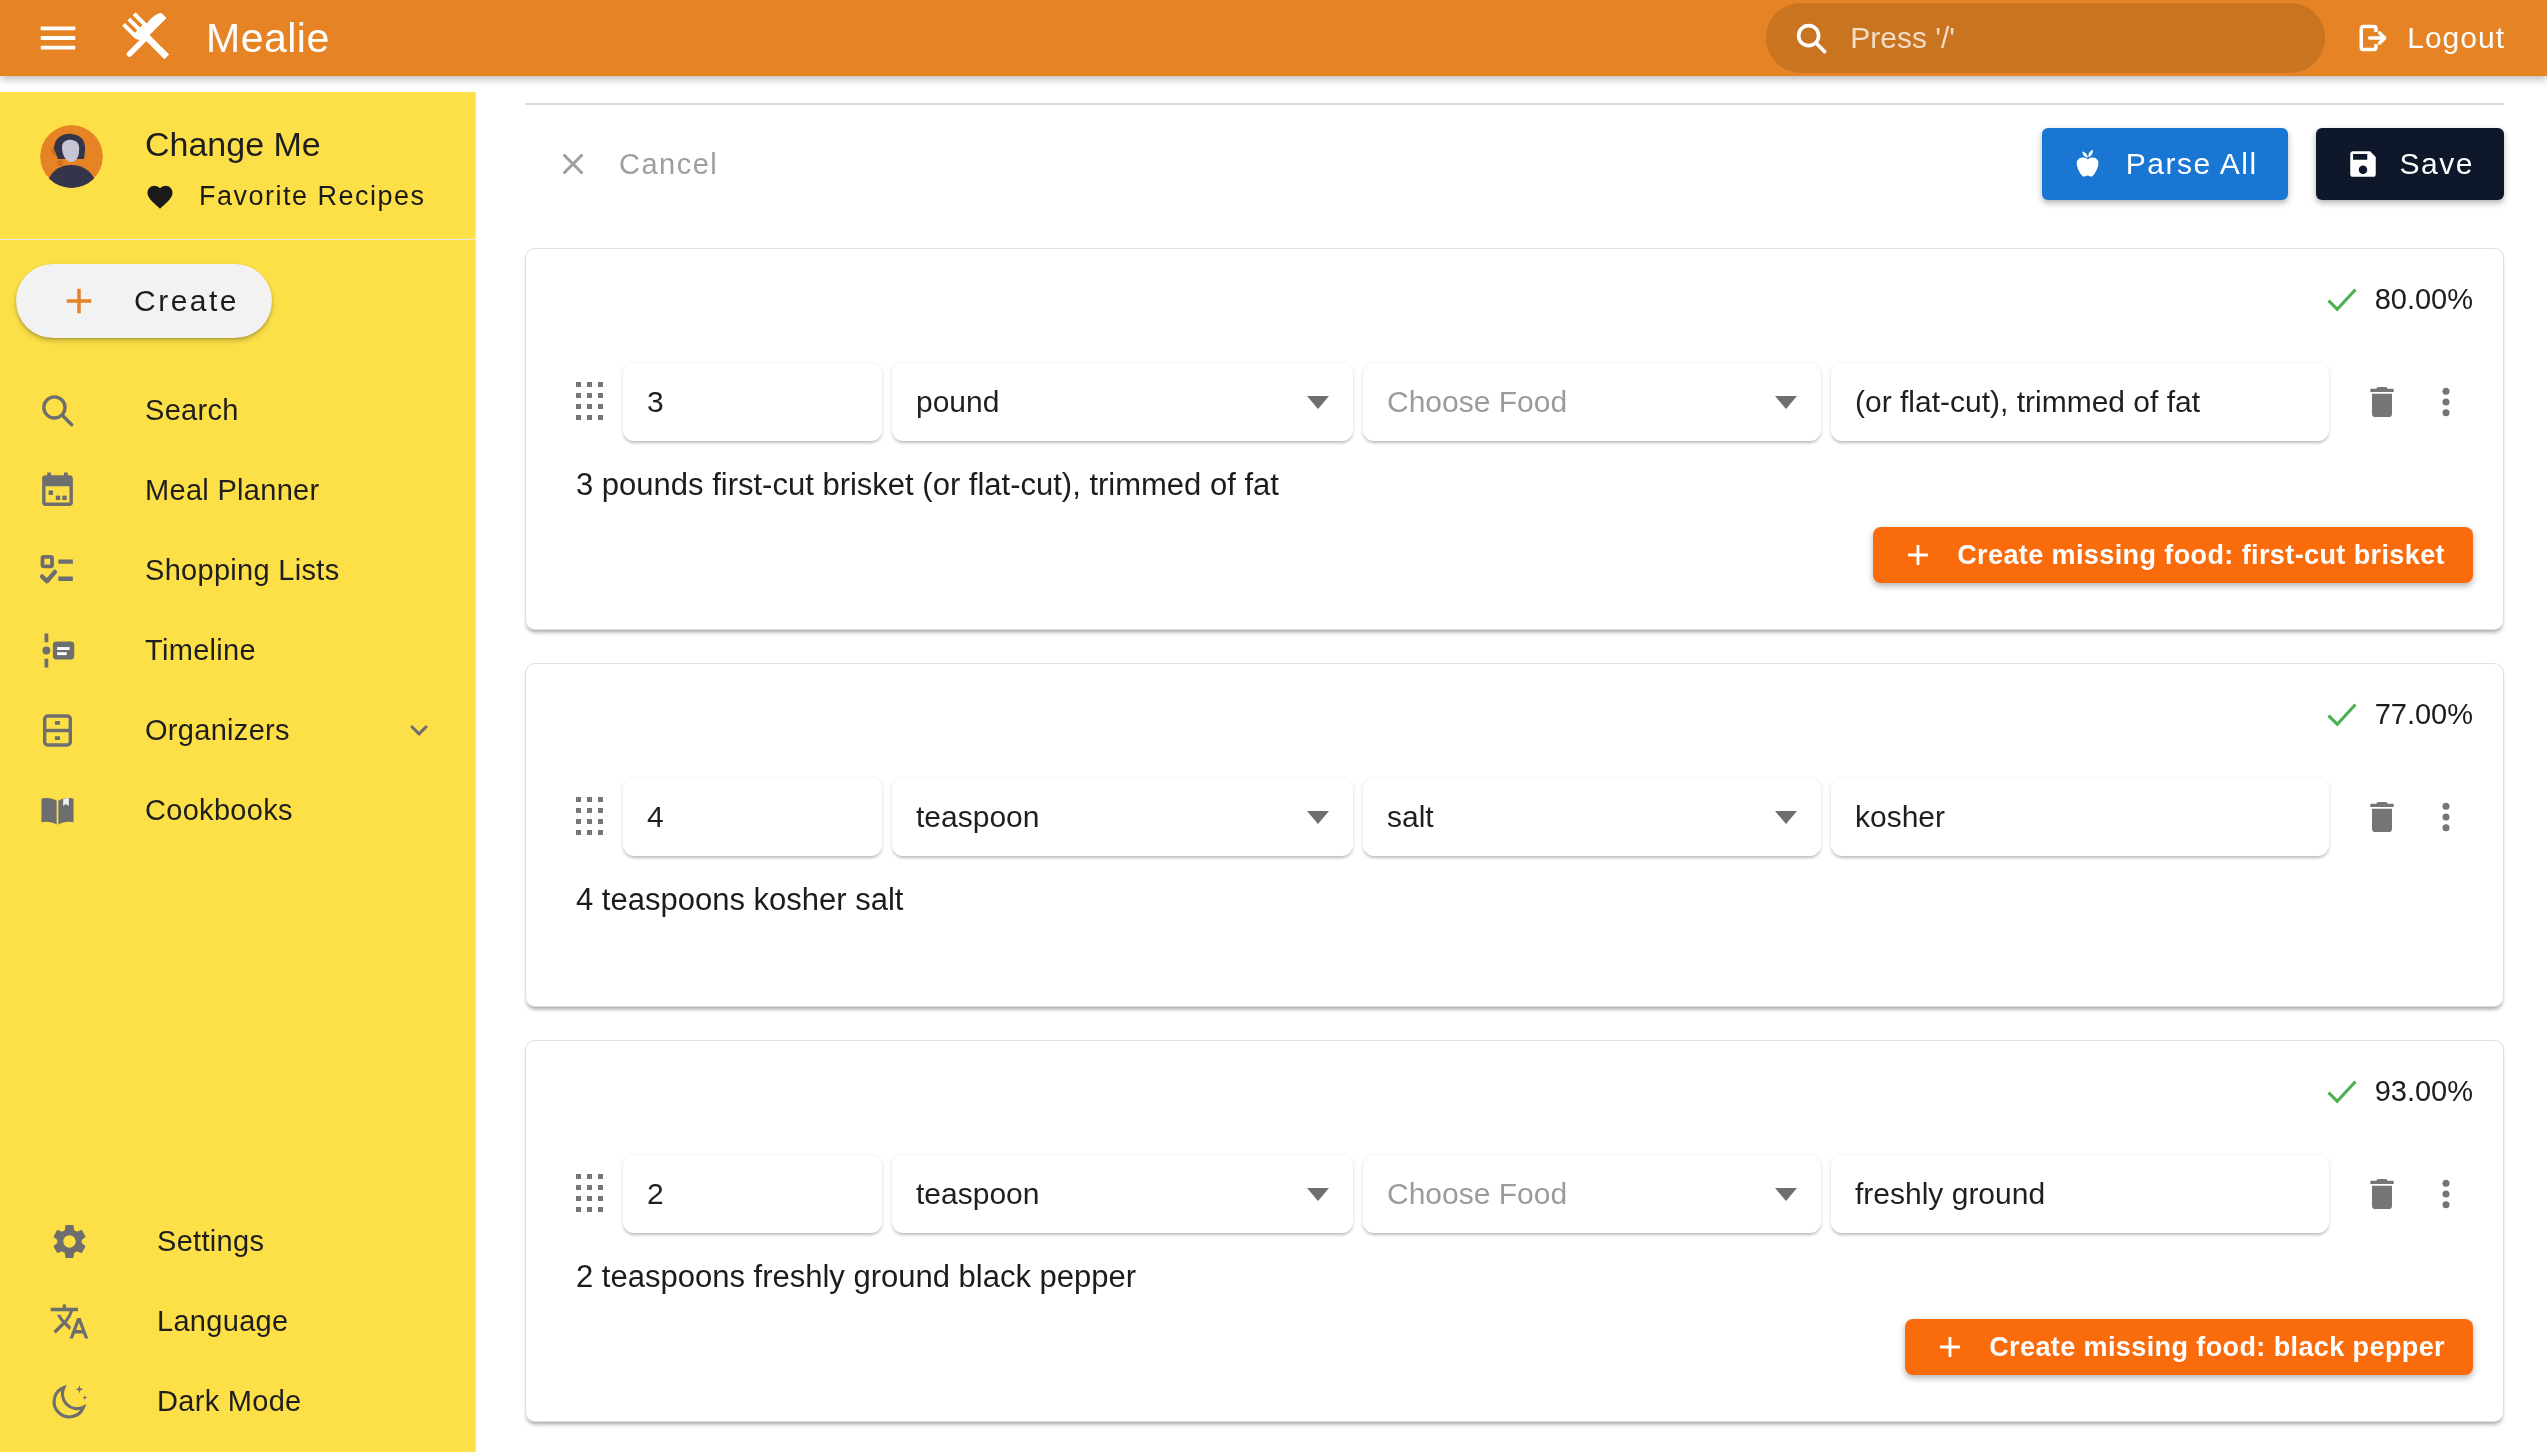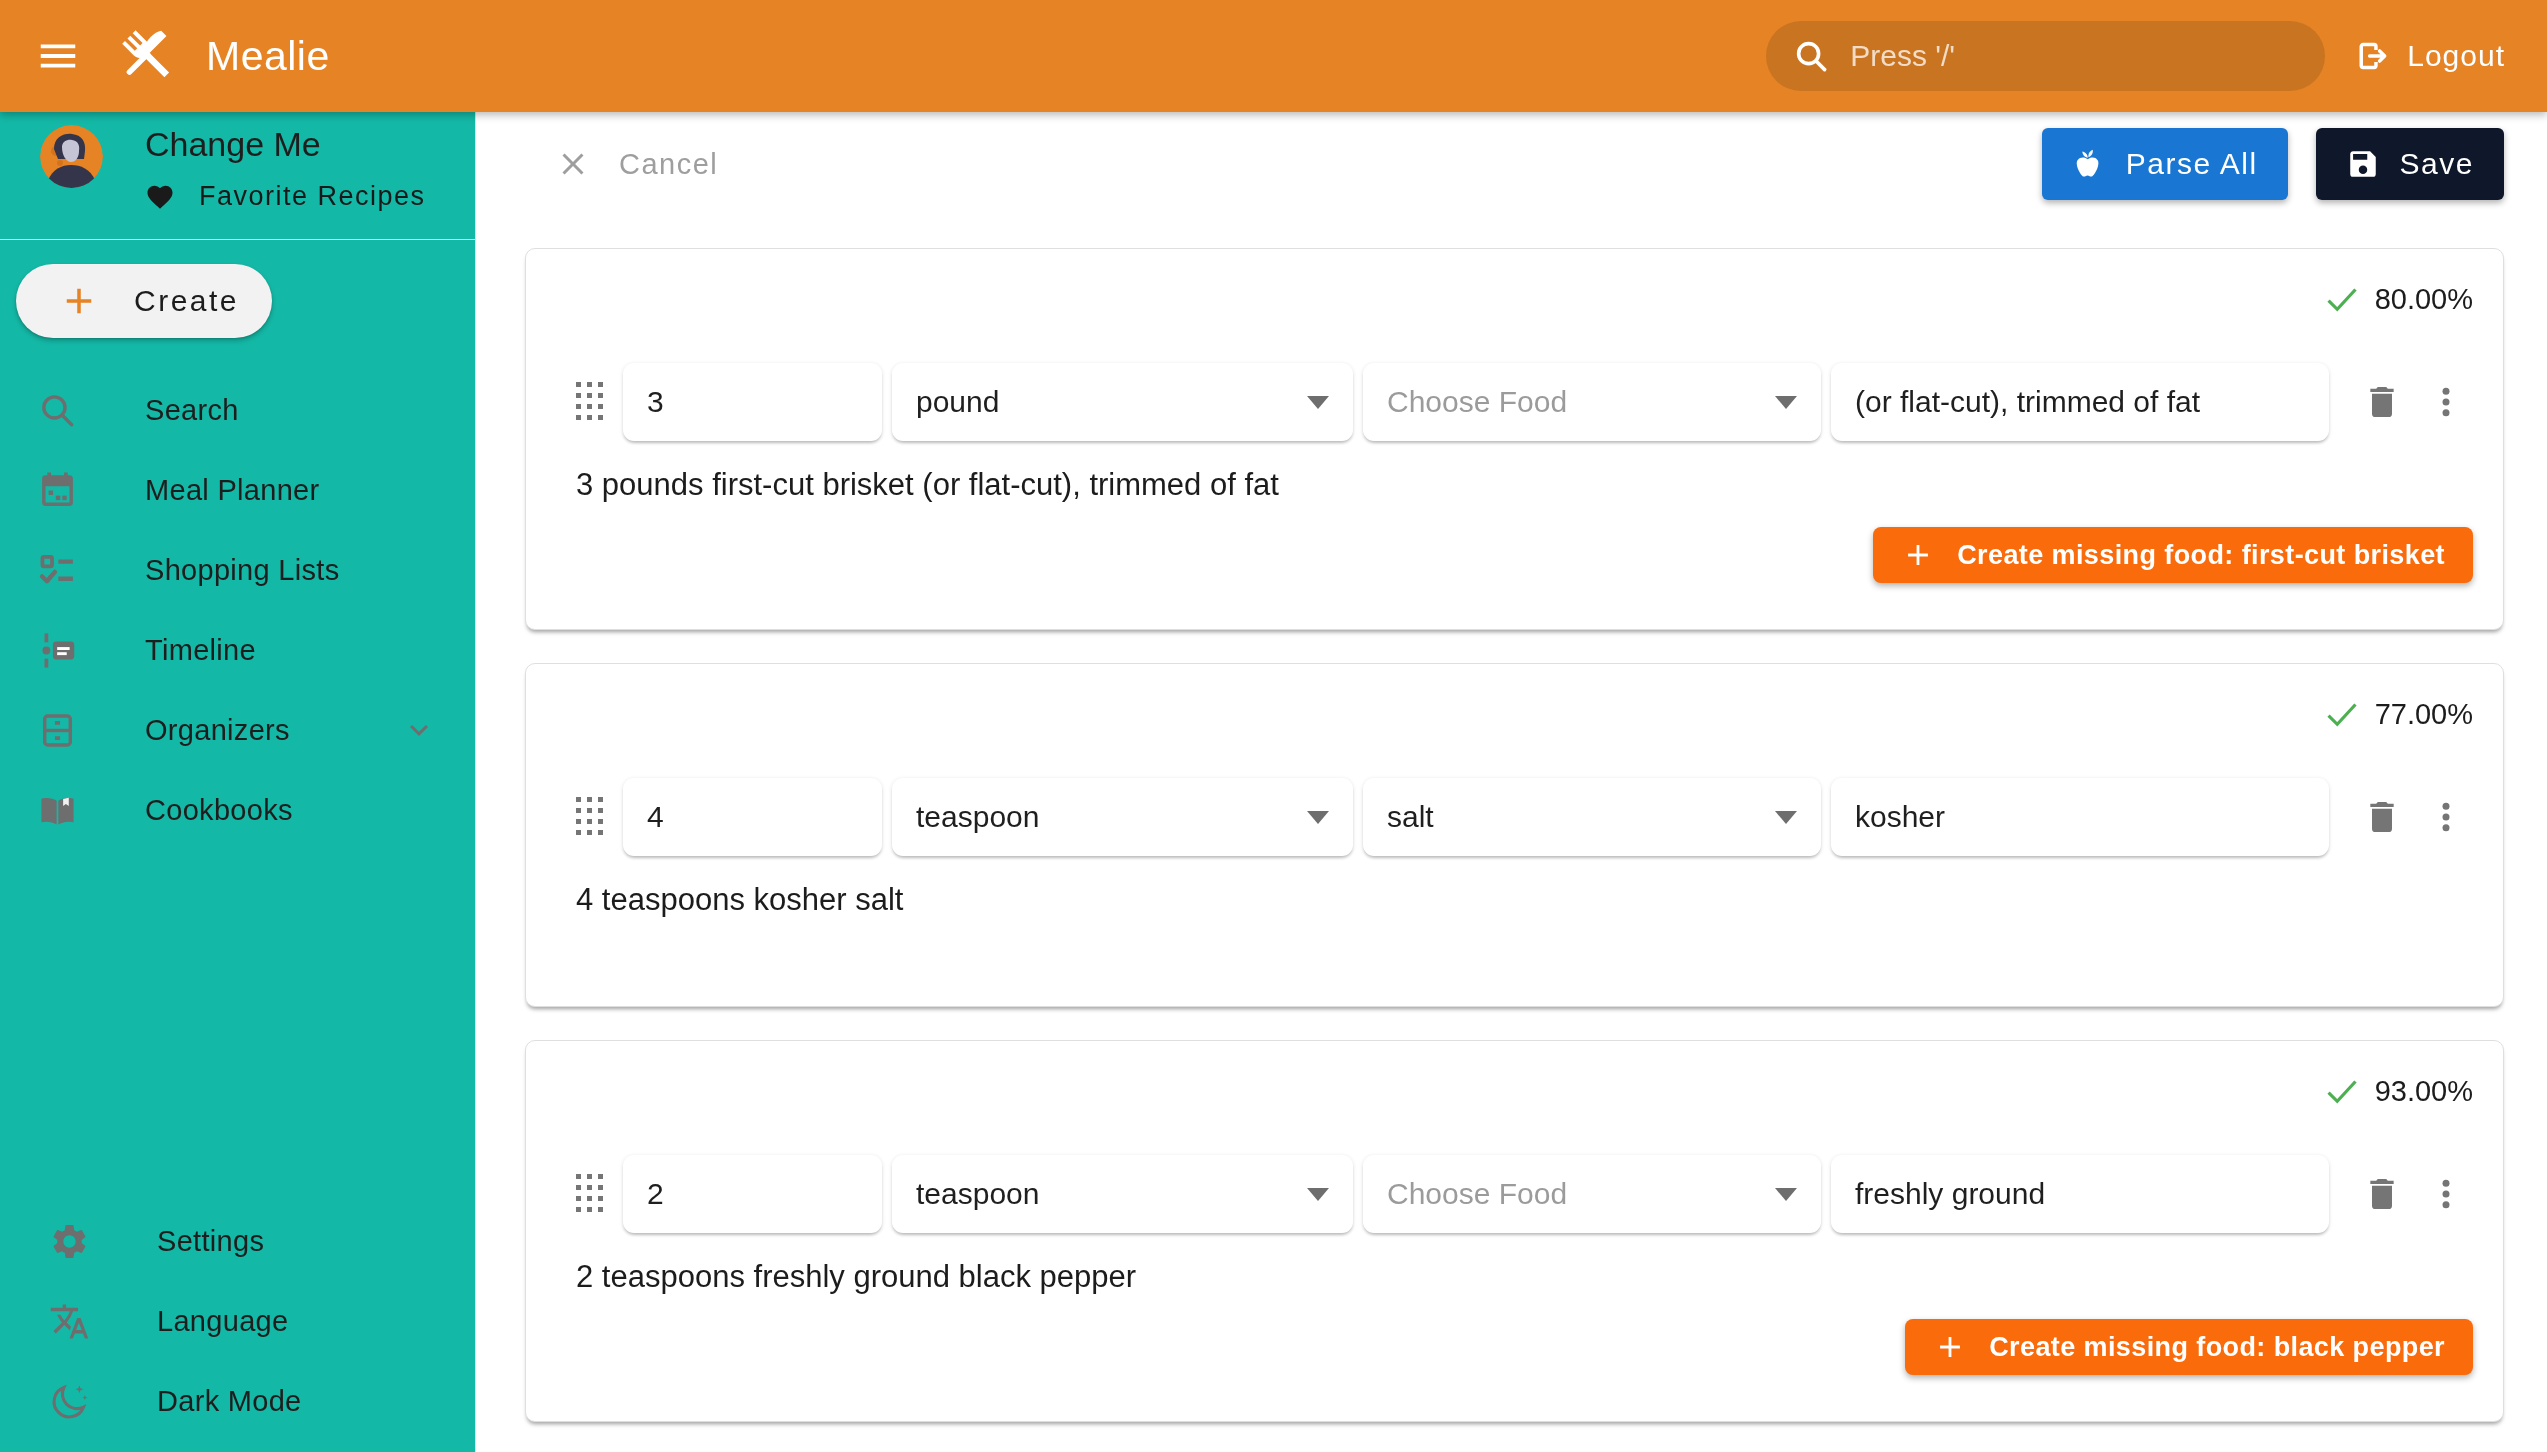--- a/index.html
+++ b/index.html
@@ -8,7 +8,7 @@
   svg { display:block; }
 
   
-  .header { position:absolute; top:0; left:0; right:0; height:112px; background:#E58325;
+  .header { position:absolute; top:0; left:0; right:0; height:76px; background:#E58325;
             display:flex; align-items:center; box-shadow:0 3px 8px rgba(0,0,0,.28); z-index:20; }
   .icon-btn { display:flex; align-items:center; justify-content:center; cursor:pointer; }
   .hamburger { width:64px; height:64px; margin-left:26px; }

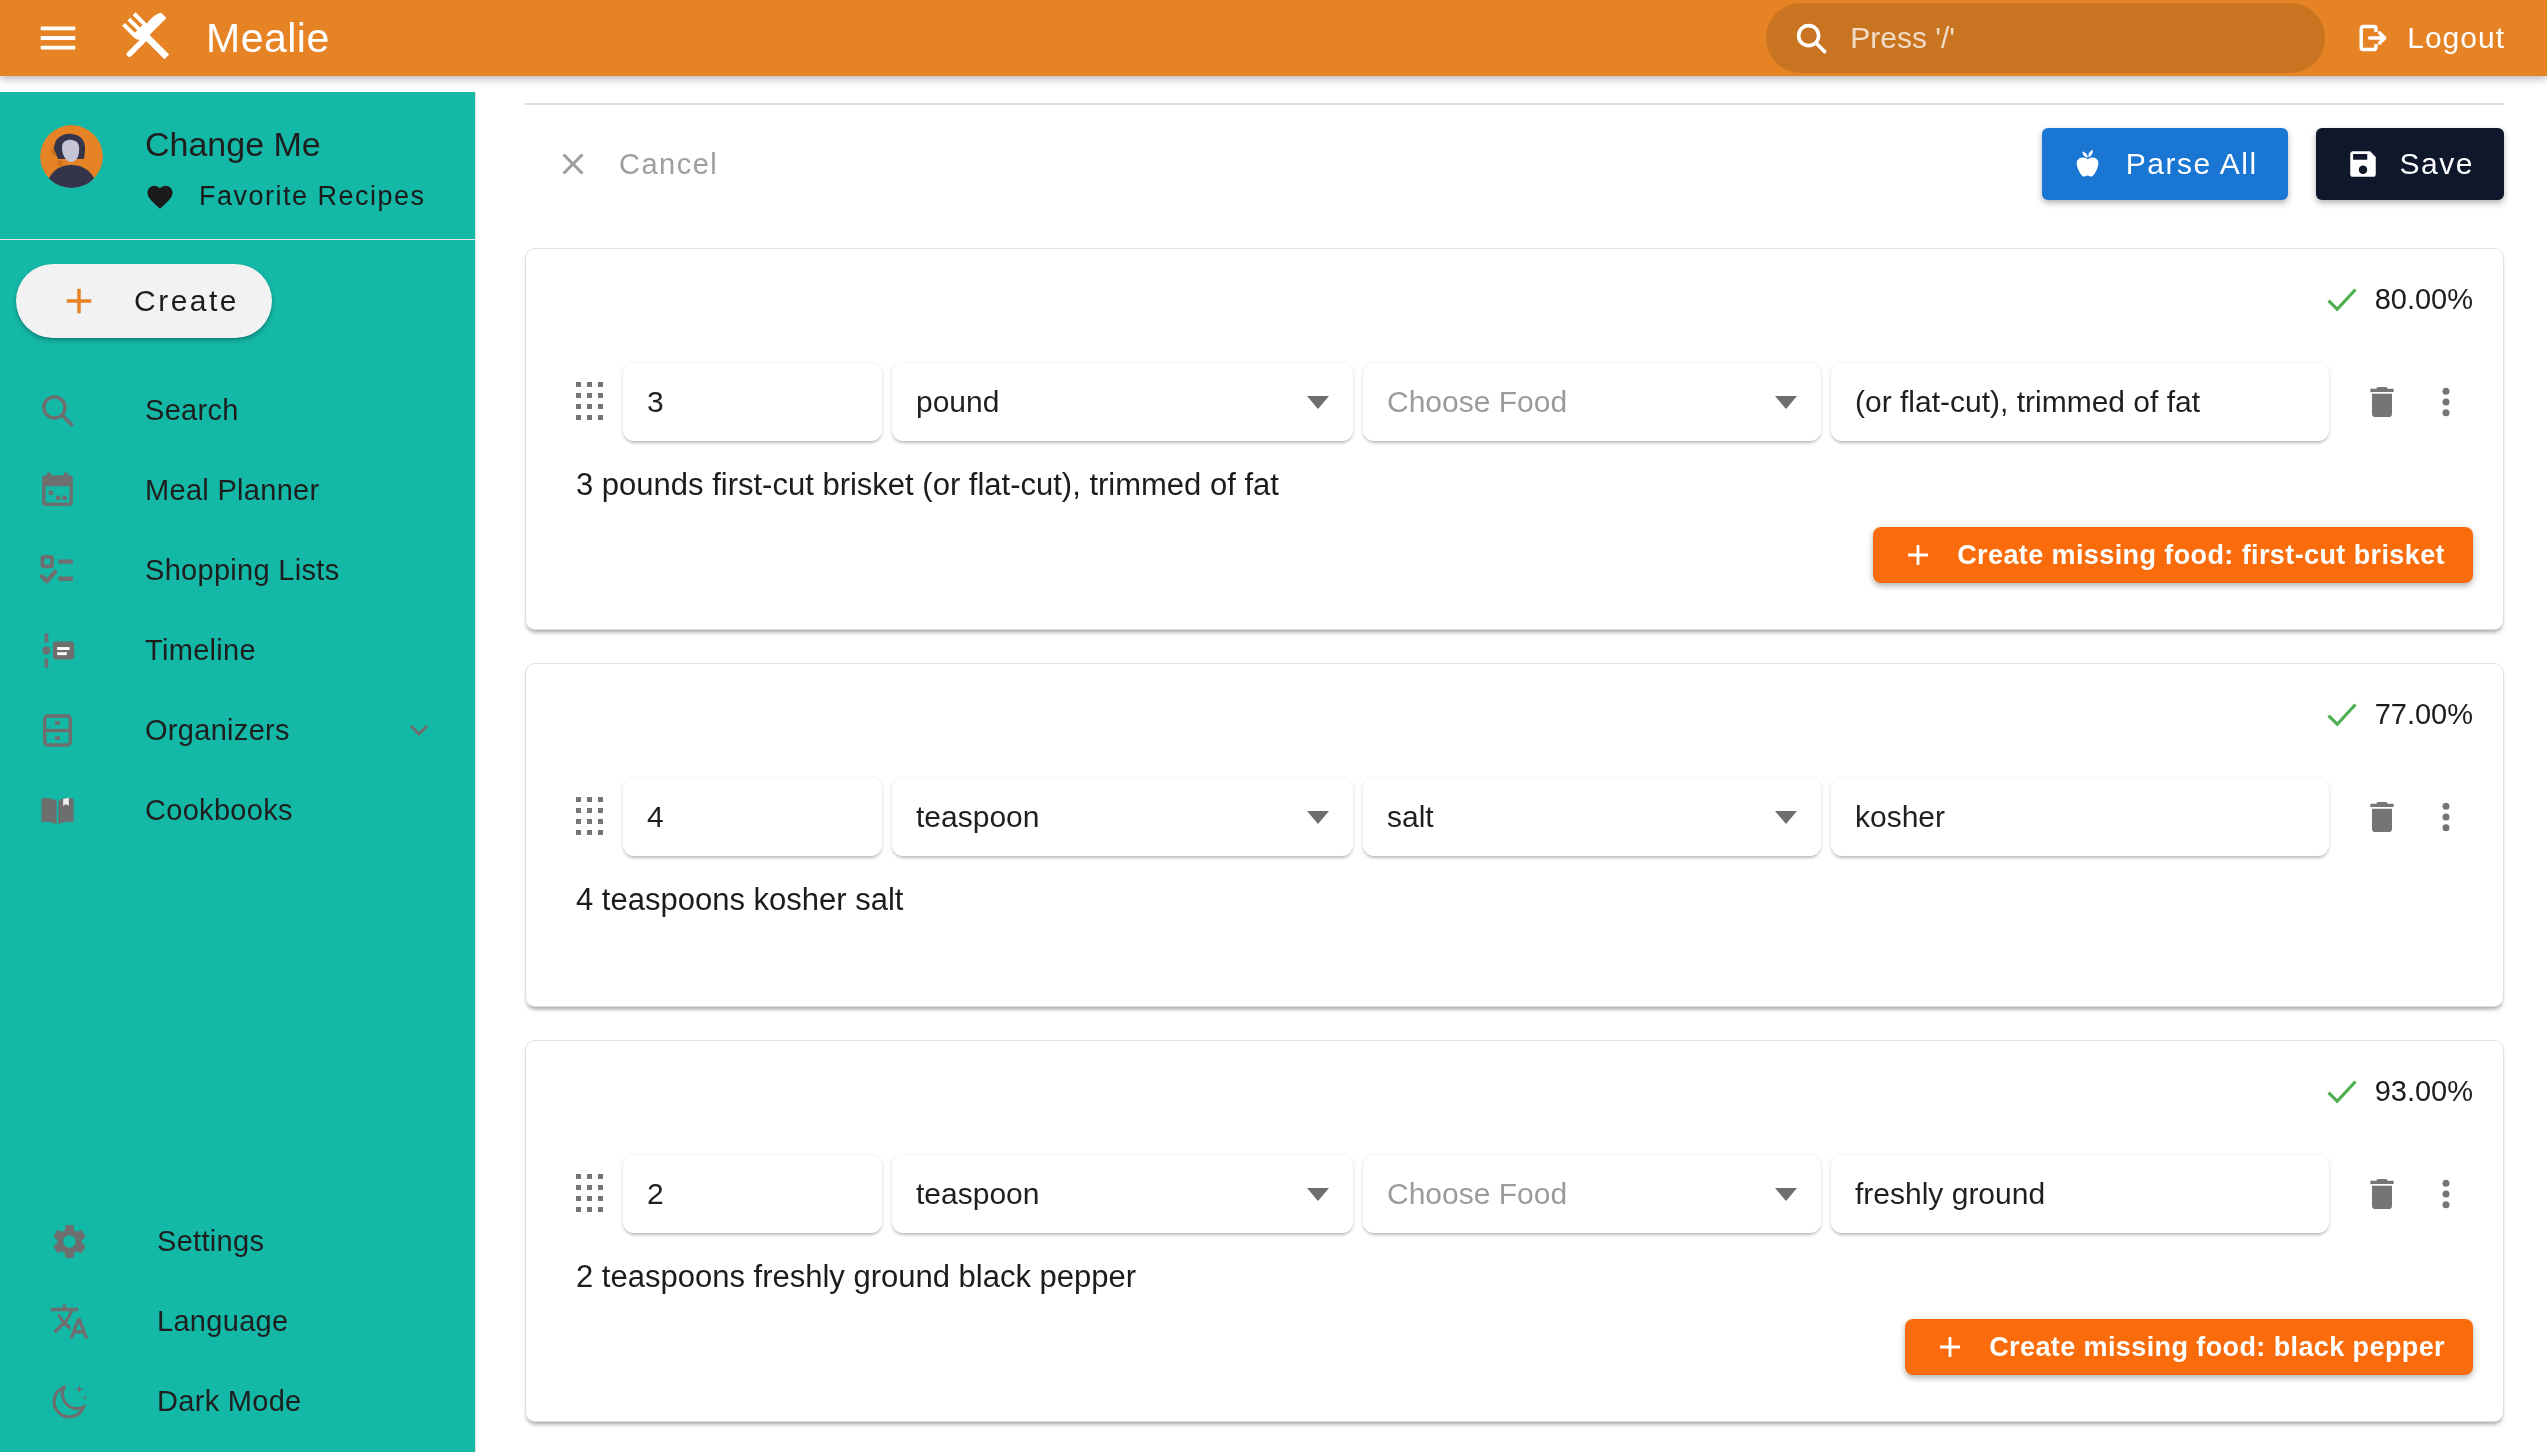--- a/index.html
+++ b/index.html
@@ -22,7 +22,7 @@
                 color:#fff; font-size:30px; font-weight:500; letter-spacing:1px; cursor:pointer; }
 
   
-  .sidebar { position:absolute; top:92px; left:0; bottom:0; width:476px; background:#14b8a6;
+  .sidebar { position:absolute; top:92px; left:0; bottom:0; width:476px; background:#fde047;
              border-right:1px solid #E2E2E2; }
   .user-section { padding:33px 20px 0 40px; height:147px; }
   .user-row { display:flex; }

